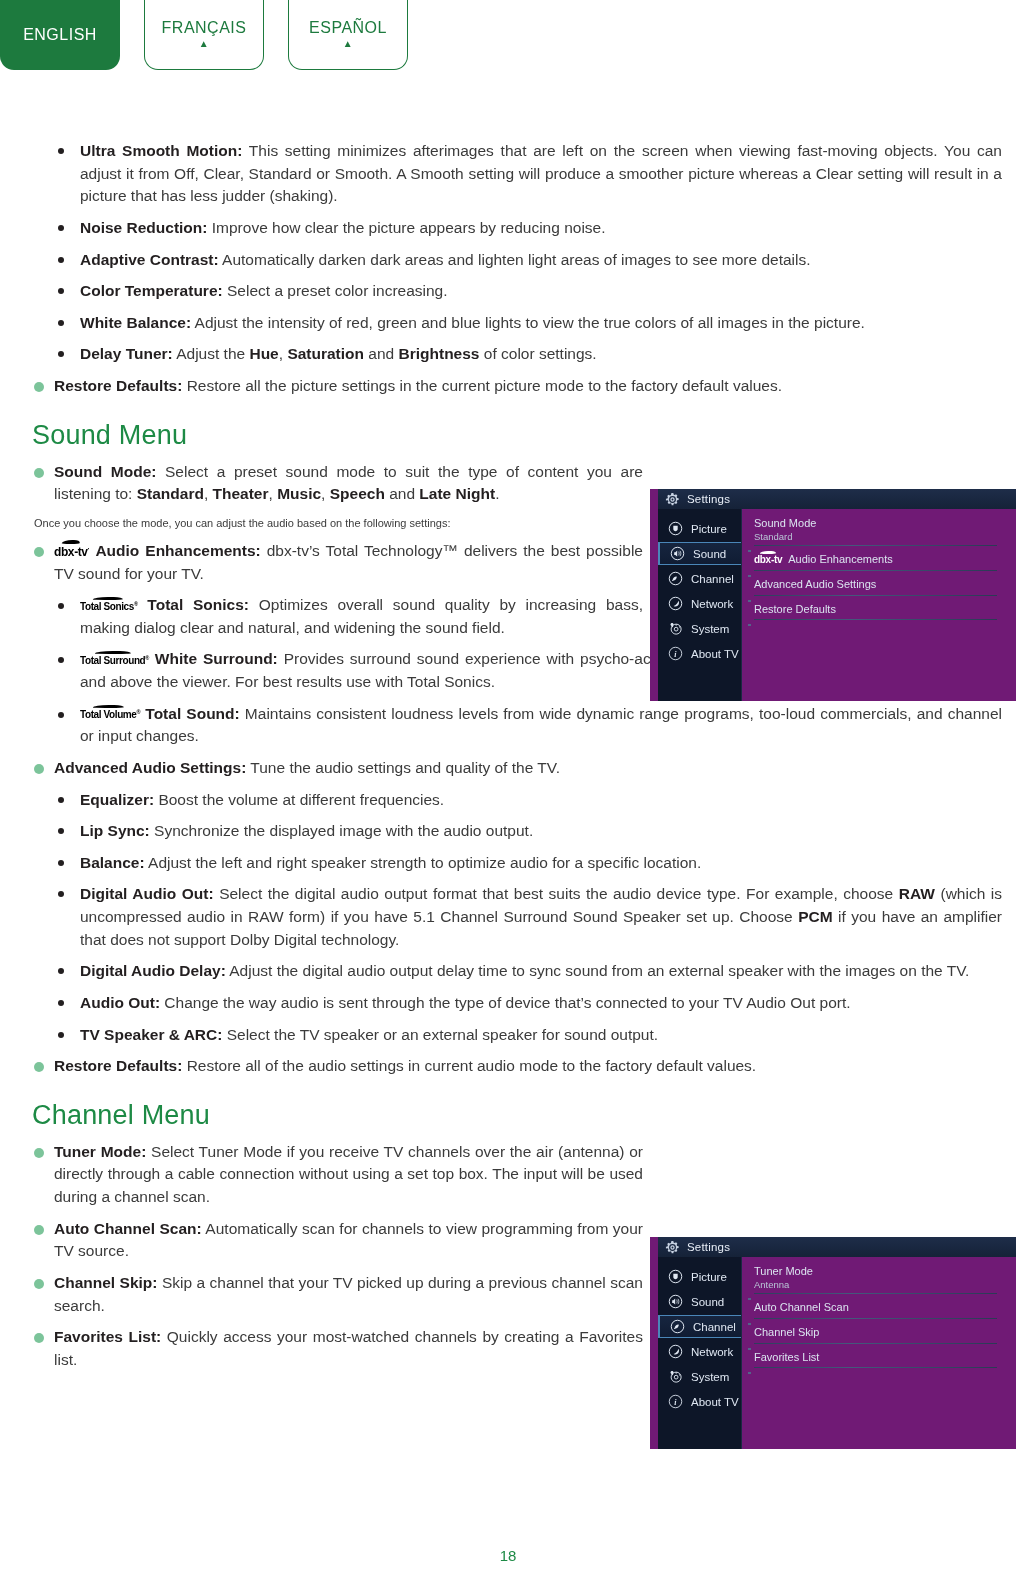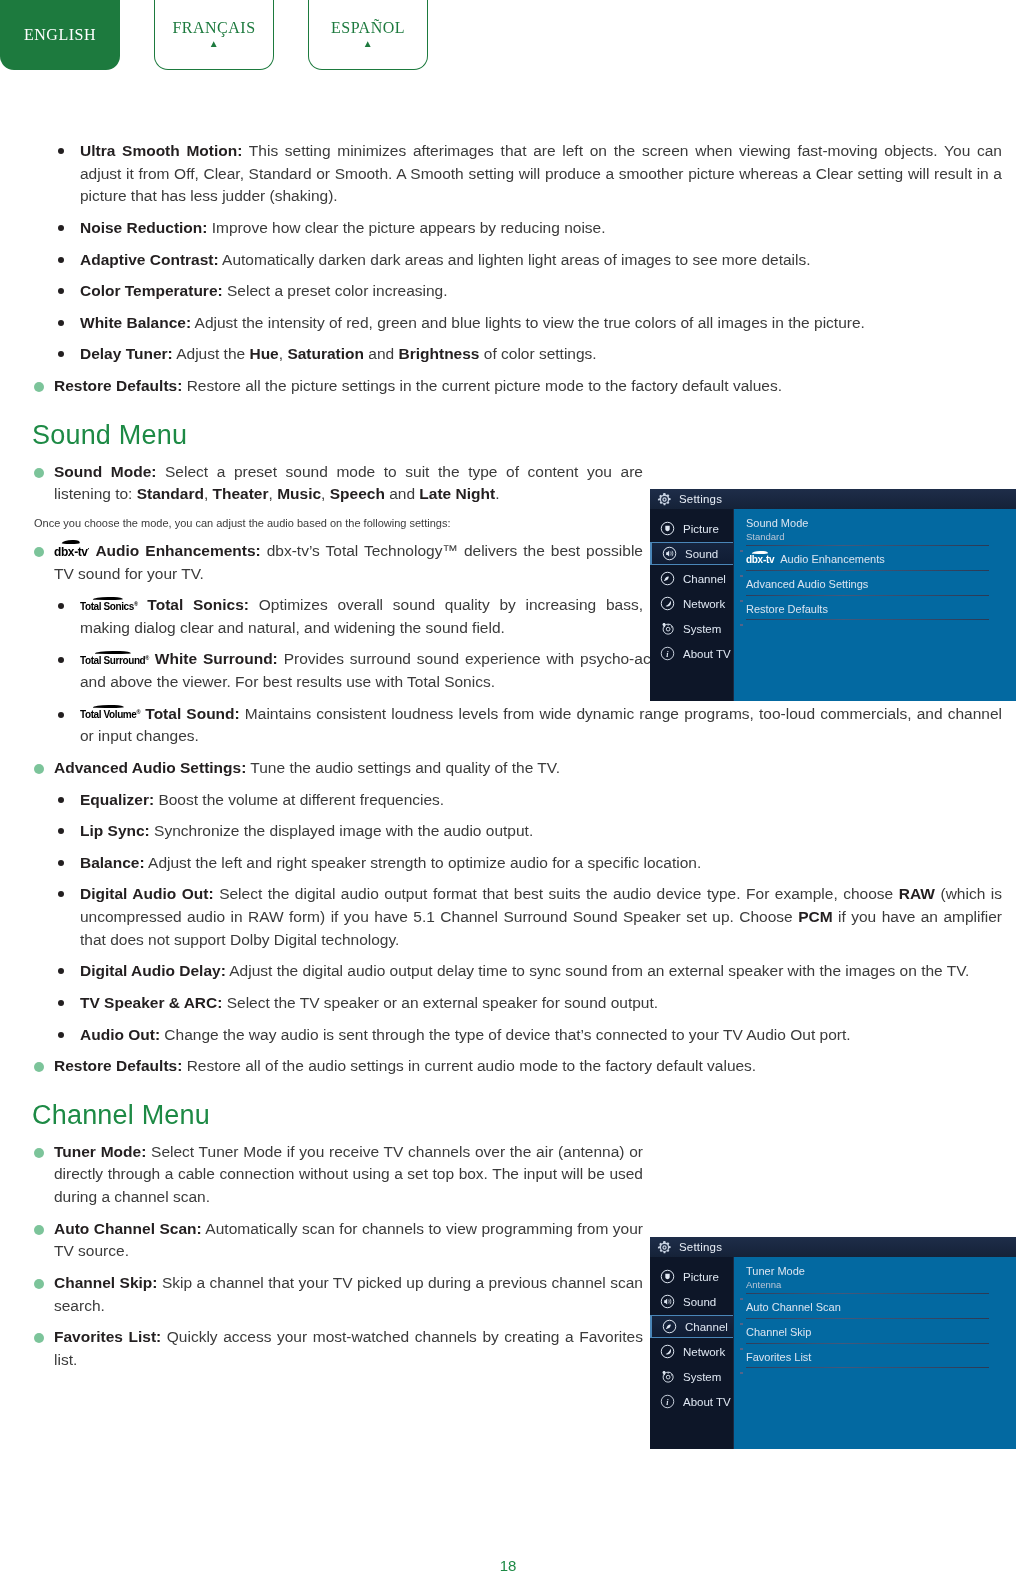--- a/index.html
+++ b/index.html
@@ -19,8 +19,7 @@
     position: absolute;
     top: 0; left: 0;
     display: flex;
-    gap: 34px;
-    font-family: Liberation Serif, serif;
+    gap: 24px;
   }
   .lang-tab {
     width: 120px;

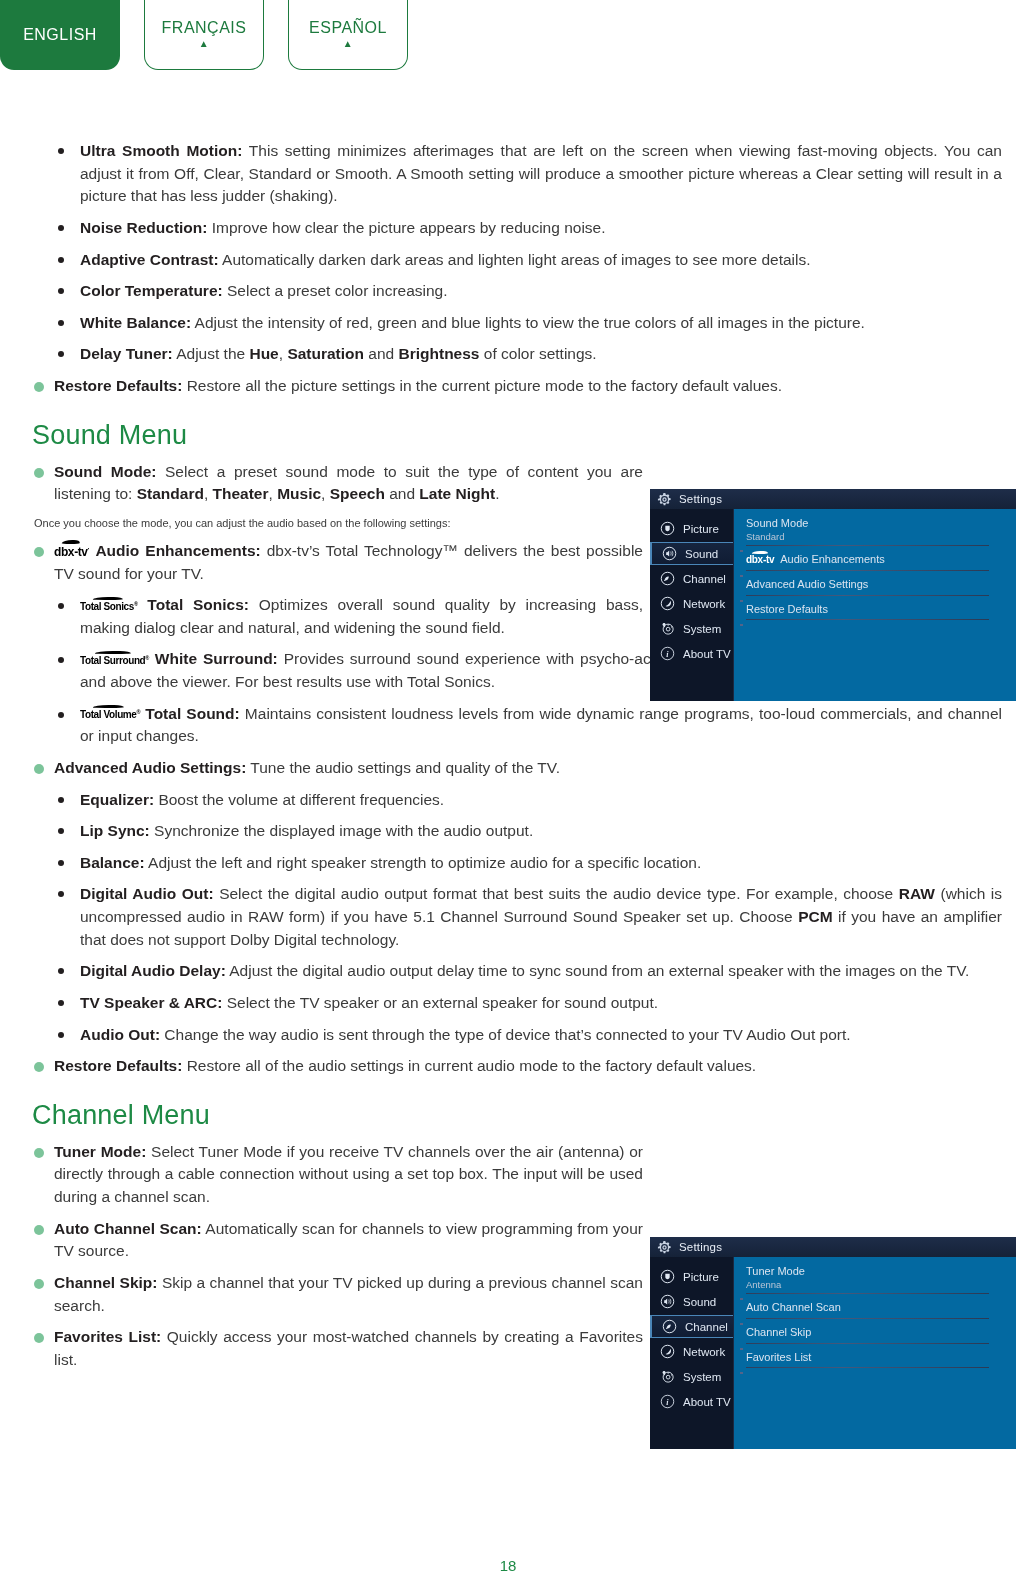--- a/index.html
+++ b/index.html
@@ -174,9 +174,10 @@
     position: absolute;
     width: 366px;
     height: 212px;
-    background: #0369a1;
+    background: #701a75;
     font-family: "Liberation Sans", sans-serif;
     overflow: hidden;
+    padding-left: 8px;
   }
   .tv-panel.sound   { left: 650px; top: 489px; }
   .tv-panel.channel { left: 650px; top: 1237px; }

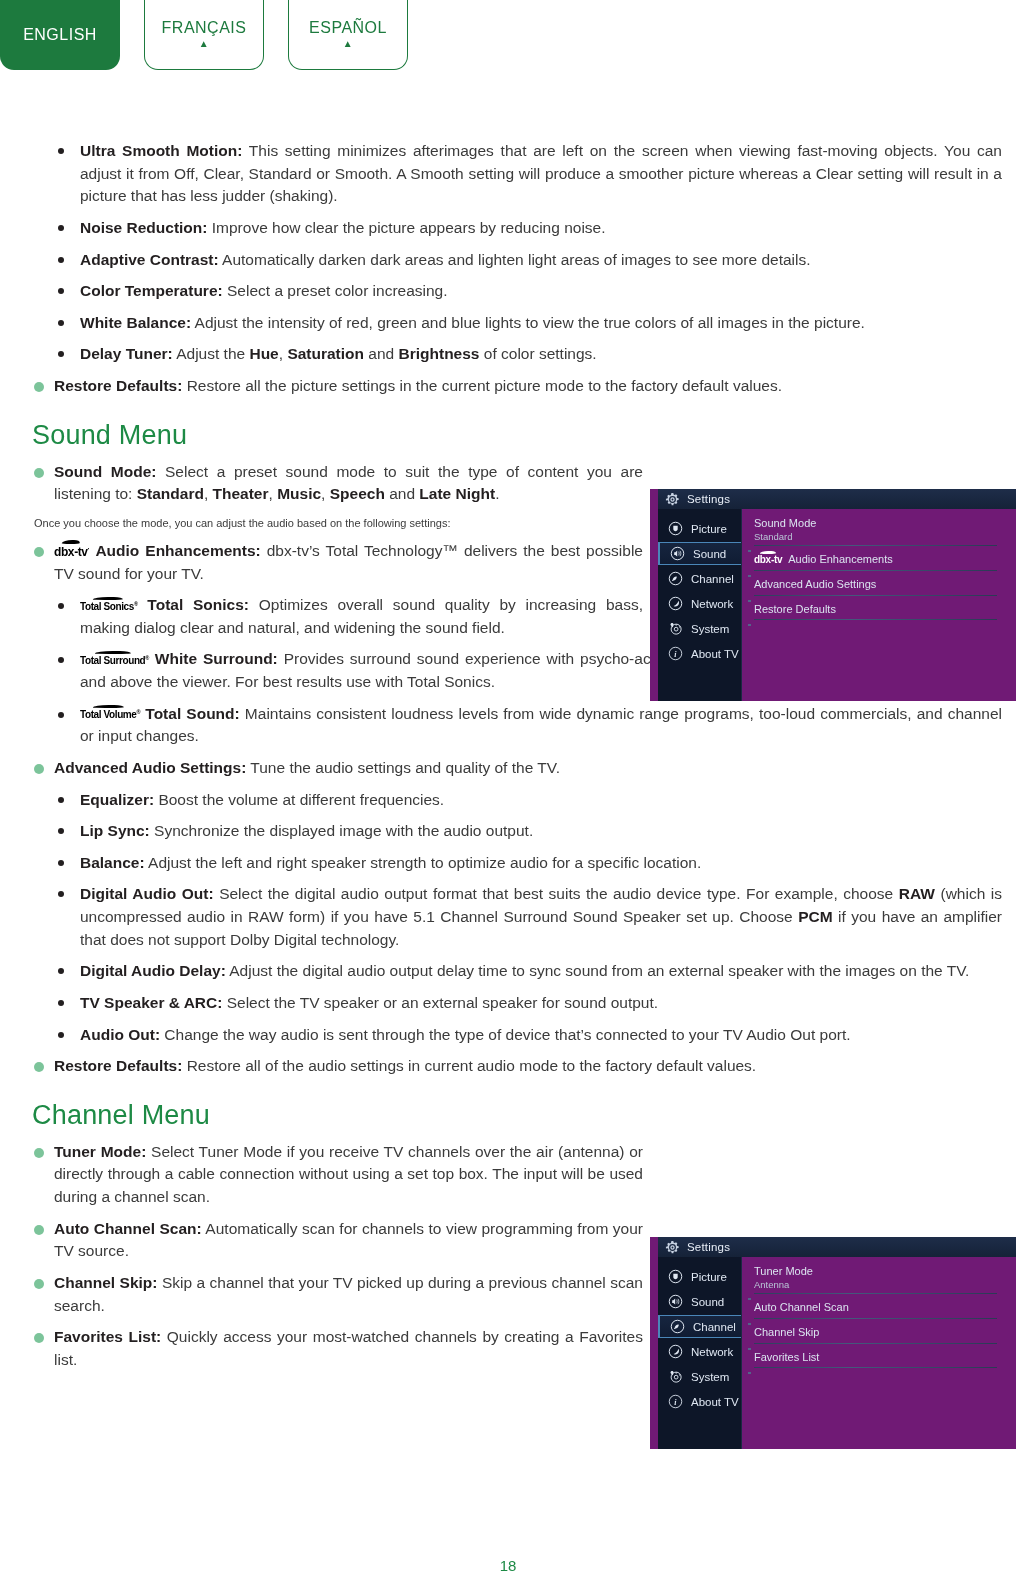--- a/index.html
+++ b/index.html
@@ -370,10 +370,10 @@
       <b>Digital Audio Delay:</b><span> Adjust the digital audio output delay time to sync sound from an external speaker with the images on the TV.</span>
     </li>
     <li class="item2 wide">
+      <b>Audio Out:</b><span> Change the way audio is sent through the type of device that’s connected to your TV Audio Out port.</span>
+    </li>
+    <li class="item2 wide">
       <b>TV Speaker &amp; ARC:</b><span> Select the TV speaker or an external speaker for sound output.</span>
-    </li>
-    <li class="item2 wide">
-      <b>Audio Out:</b><span> Change the way audio is sent through the type of device that’s connected to your TV Audio Out port.</span>
     </li>
     <li class="item1 wide">
       <b>Restore Defaults:</b><span> Restore all of the audio settings in current audio mode to the factory default values.</span>

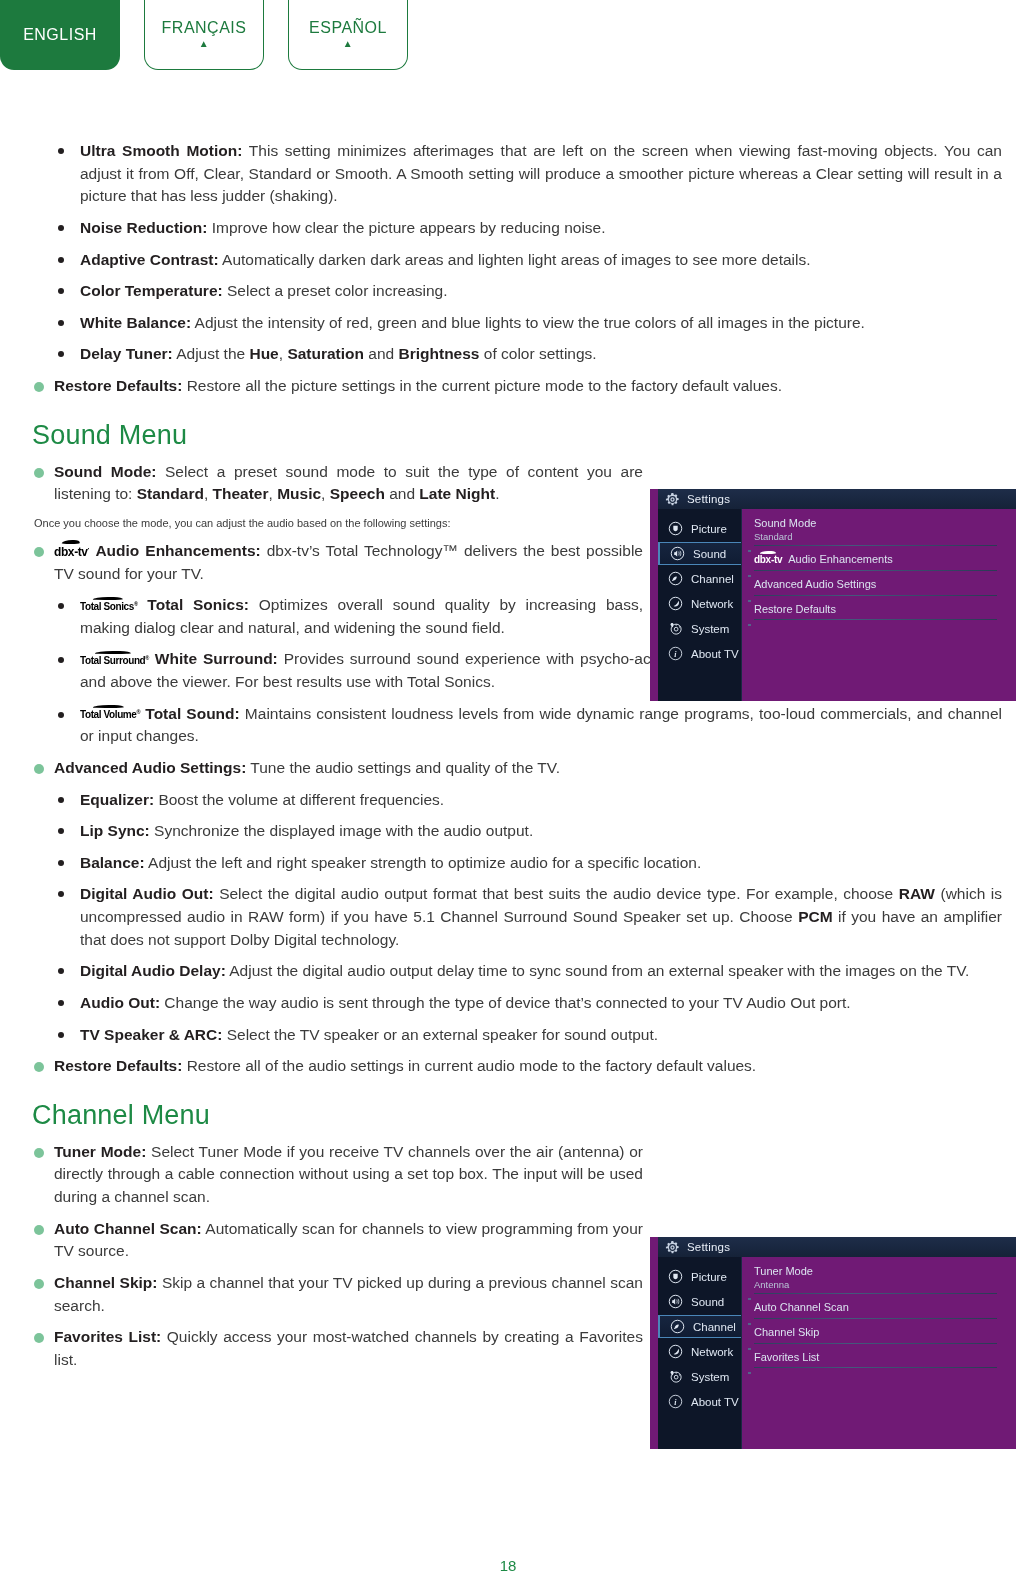--- a/index.html
+++ b/index.html
@@ -269,7 +269,7 @@
     position: absolute;
     left: 0;
     right: 0;
-    bottom: 18px;
+    bottom: 28px;
     text-align: center;
     color: #1d8a45;
     font-size: 15px;

